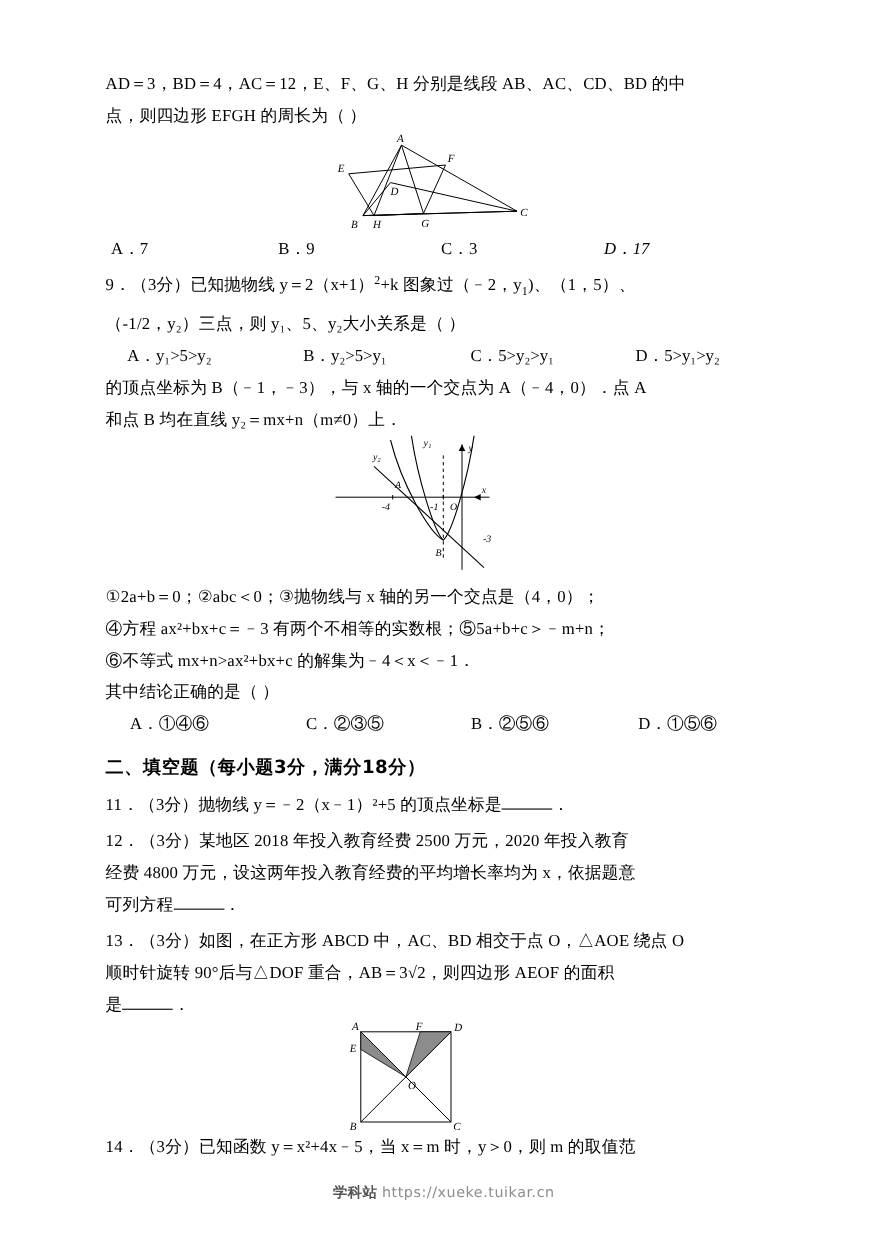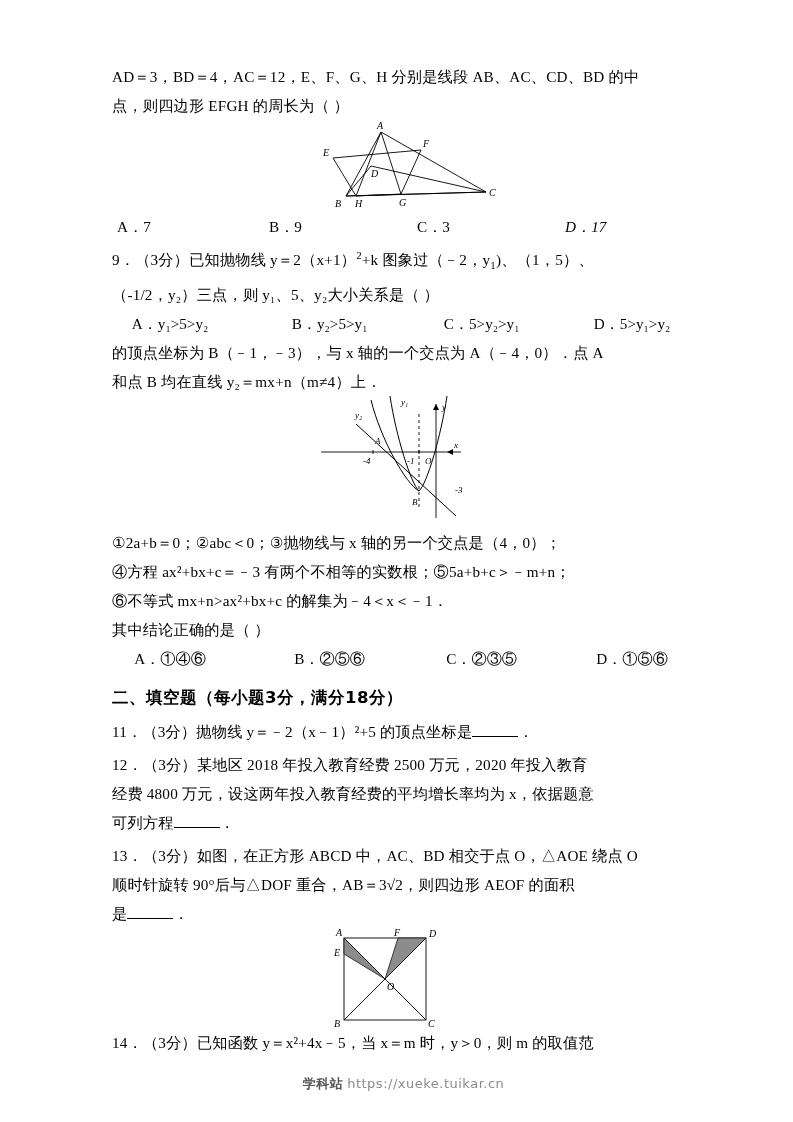--- a/index.html
+++ b/index.html
@@ -23,7 +23,7 @@
   }
   .content {
     position: absolute;
-    left: 112px;
+    left: 96px;
     top: 62px;
     width: 578px;
   }

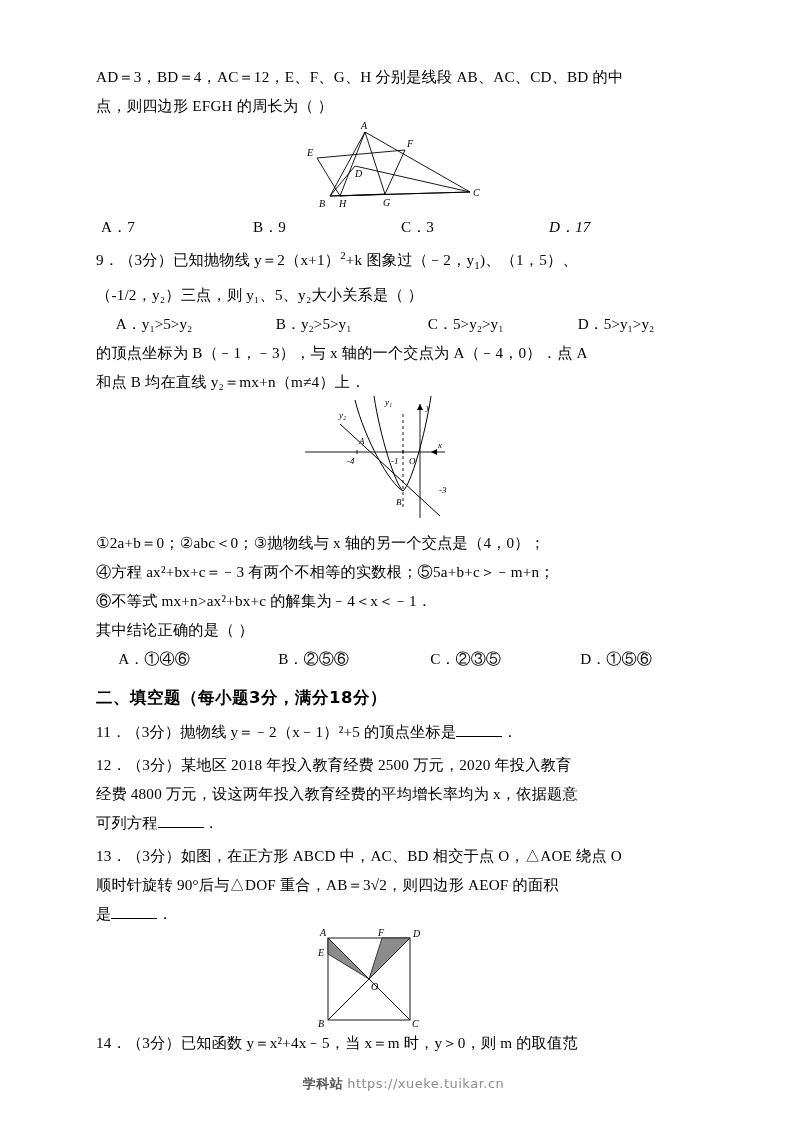--- a/index.html
+++ b/index.html
@@ -158,7 +158,7 @@
     </div>
 
     <p class="q-text">的顶点坐标为 B（﹣1，﹣3），与 x 轴的一个交点为 A（﹣4，0）．点 A</p>
-    <p class="q-text">和点 B 均在直线 y₂＝mx+n（m≠4）上．</p>
+    <p class="q-text">和点 B 均在直线 y₂＝mx+n（m≠0）上．</p>
 
     <div class="fig">
       <svg width="300" height="132" viewBox="0 0 300 132">

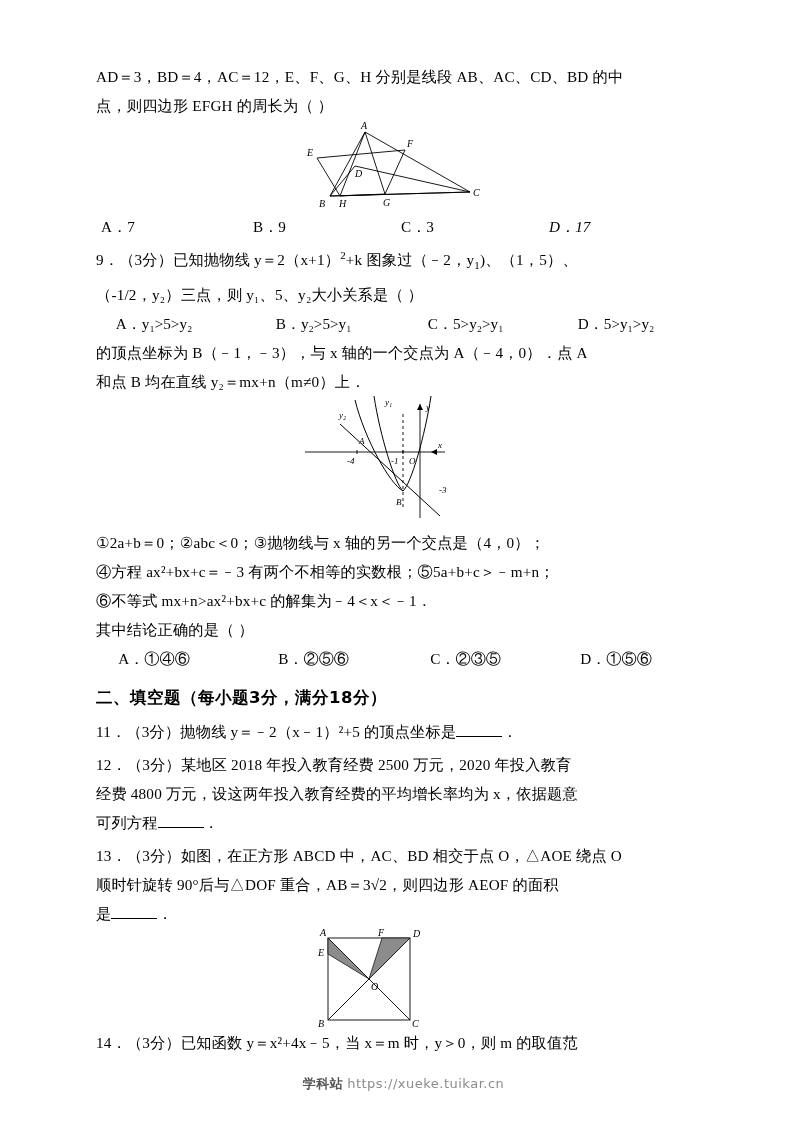--- a/index.html
+++ b/index.html
@@ -202,8 +202,8 @@
 
     <div class="options">
       <span class="opt opt2-a">A．①④⑥</span>
+      <span class="opt opt2-c">C．②③⑤</span>
       <span class="opt opt2-b">B．②⑤⑥</span>
-      <span class="opt opt2-c">C．②③⑤</span>
       <span class="opt">D．①⑤⑥</span>
     </div>
 

